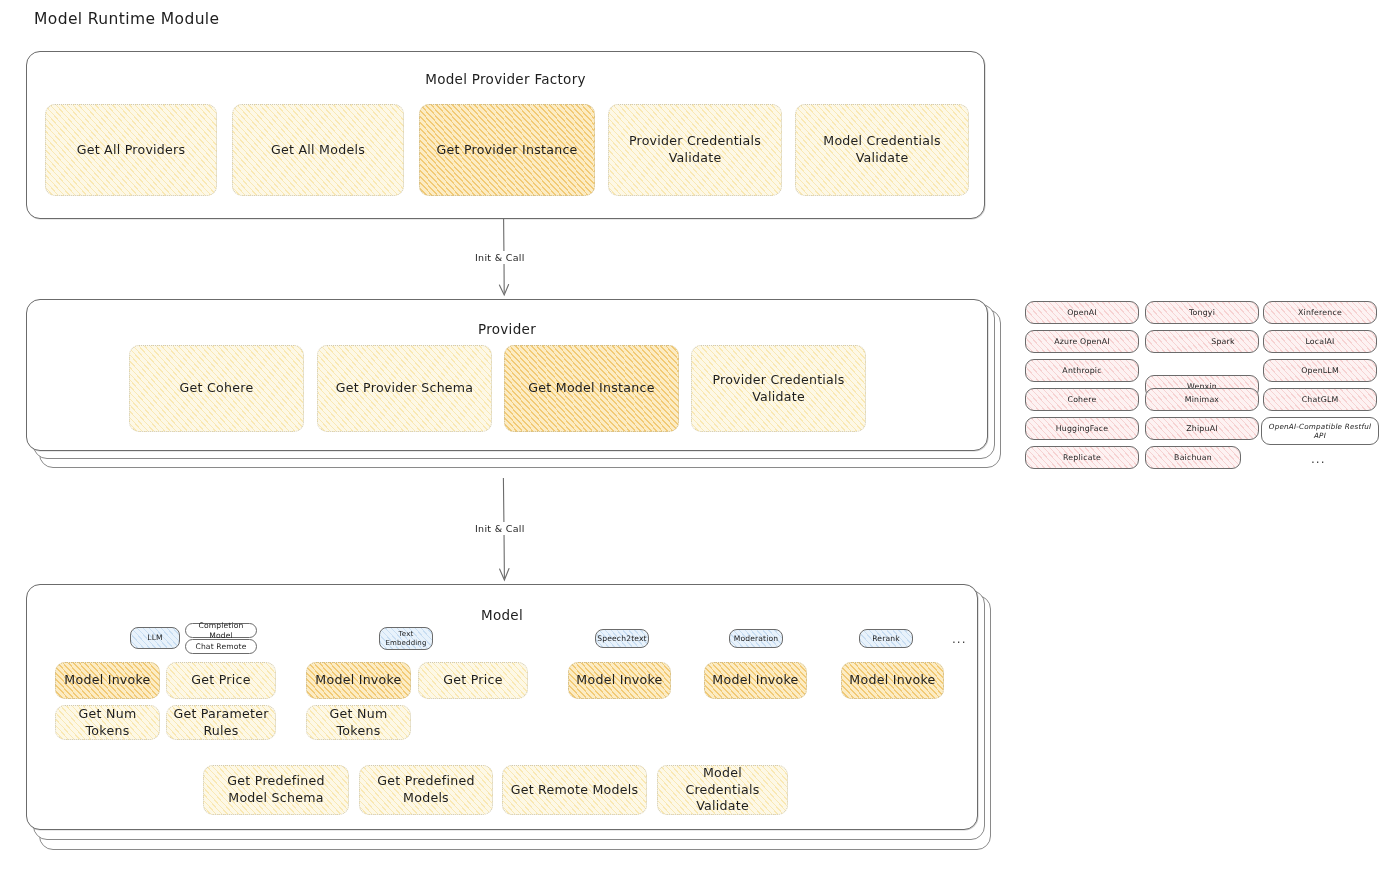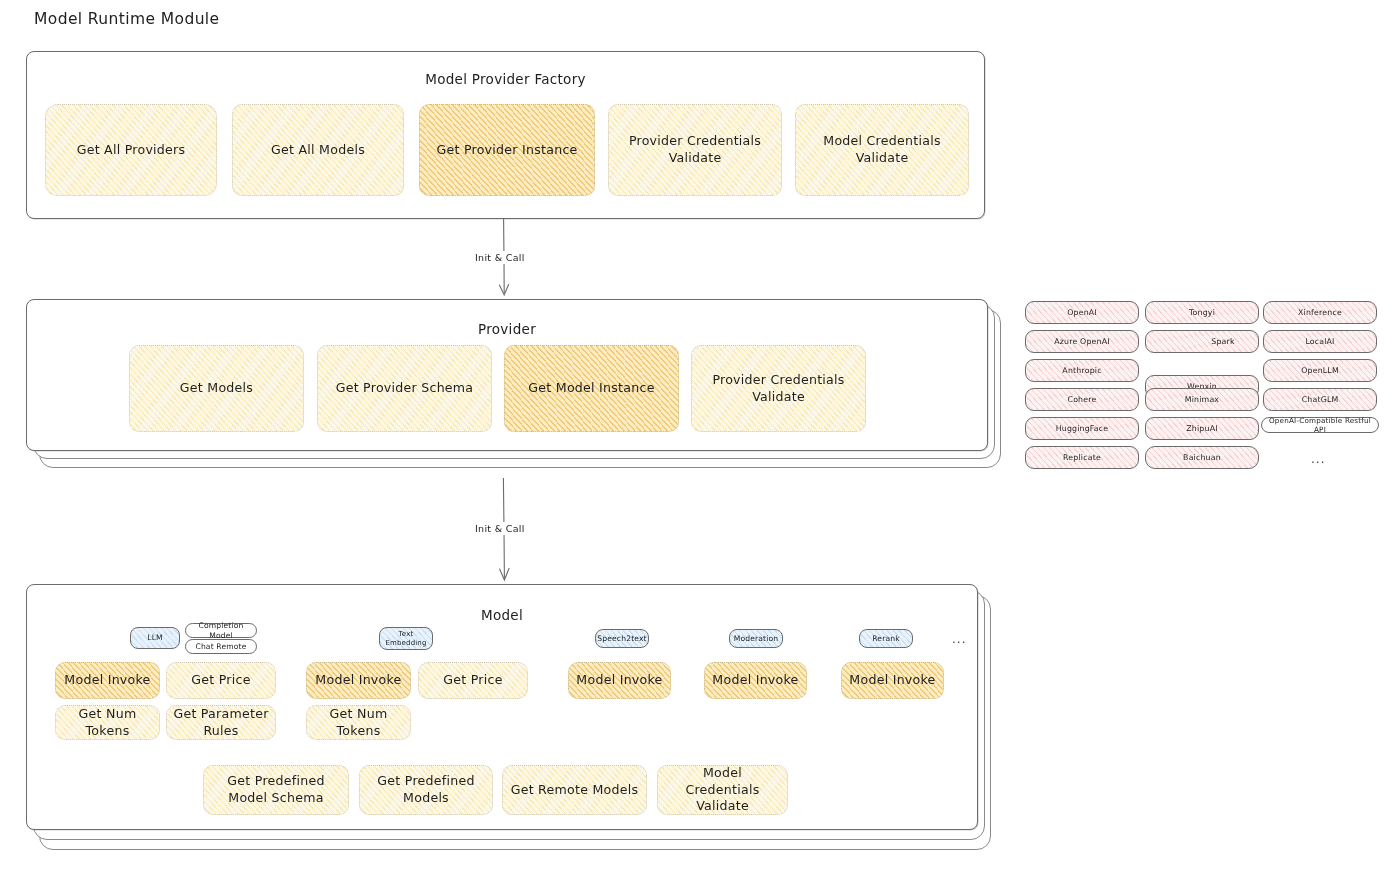--- a/index.html
+++ b/index.html
@@ -29,7 +29,7 @@
   .panel {
     position: absolute;
     border: 1.1px solid #6b6b6b;
-    border-radius: 8px;
+    border-radius: 14px;
     background: #ffffff;
     box-shadow: 0.6px 0.6px 0 rgba(120,120,120,.35);
   }

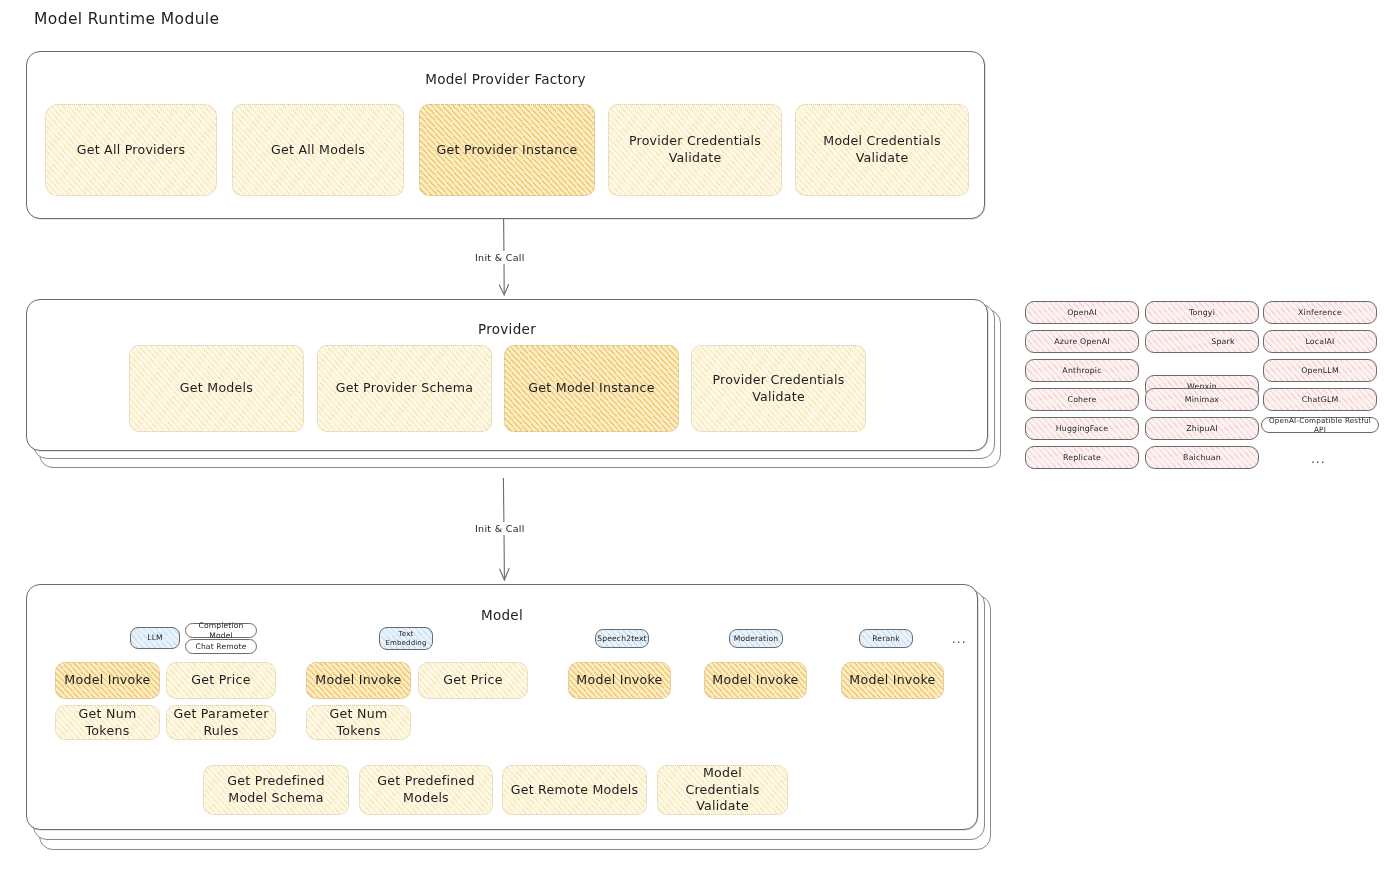--- a/index.html
+++ b/index.html
@@ -161,7 +161,7 @@
   <div class="panel" style="left:26px; top:51px; width:959px; height:168px;">
     <div class="panel-title" style="top:19px;">Model Provider Factory</div>
   </div>
-  <div class="node fill-cream" style="left:45px; top:104px; width:172px; height:92px;border-radius:13px;">
+  <div class="node fill-cream" style="left:45px; top:104px; width:172px; height:92px;">
     <span>Get All Providers</span>
   </div>
   <div class="node fill-cream" style="left:232px; top:104px; width:172px; height:92px;">

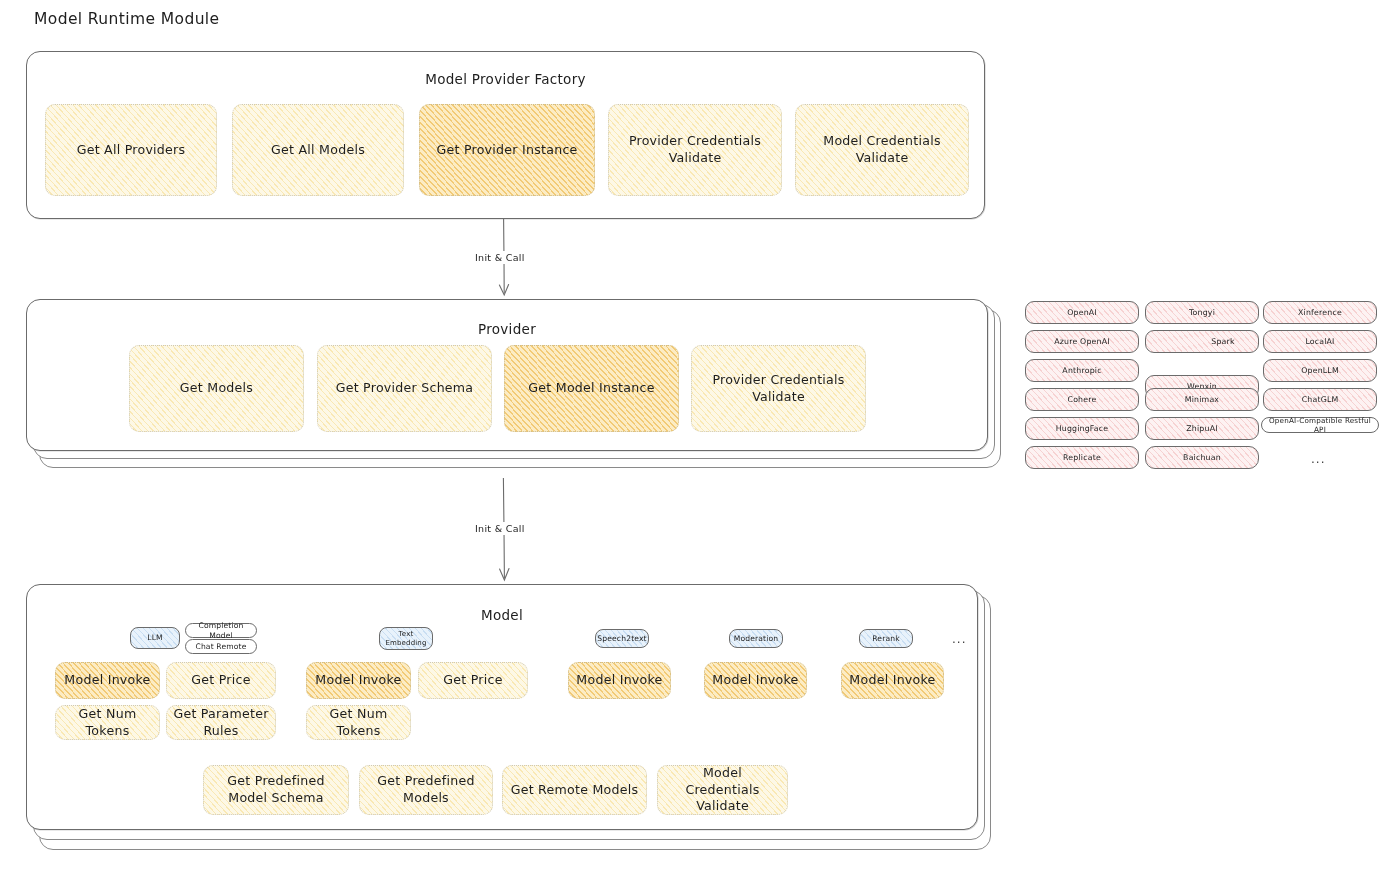--- a/index.html
+++ b/index.html
@@ -189,7 +189,7 @@
     <div class="panel-title" style="top:21px;">Provider</div>
   </div>
   <div class="node fill-cream" style="left:129px; top:345px; width:175px; height:87px;">
-    <span>Get Models</span>
+    <span>Get Cohere</span>
   </div>
   <div class="node fill-cream" style="left:317px; top:345px; width:175px; height:87px;">
     <span>Get Provider Schema</span>

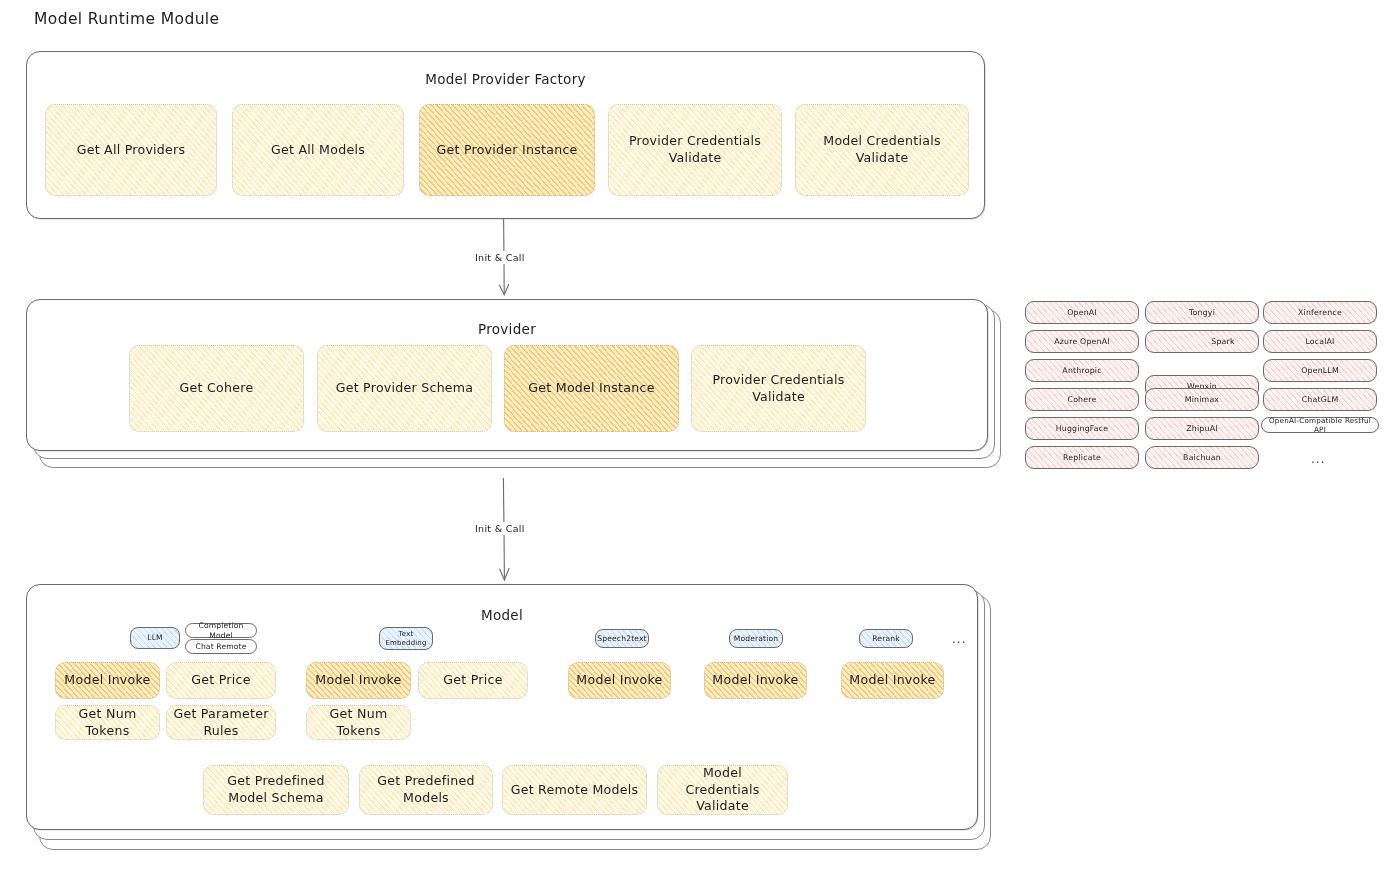--- a/index.html
+++ b/index.html
@@ -251,7 +251,7 @@
   <div class="provider-chip fill-pink" style="left:1263px; top:388px; width:114px; height:23px;">
     <span>ChatGLM</span>
   </div>
-  <div class="provider-chip fill-white" style="left:1261px; top:417px; width:118px; height:16px; font-size:7.2px;">
+  <div class="provider-chip fill-white" style="left:1261px; top:417px; width:118px; height:28px; font-size:7.2px;font-style:italic;">
     <span>OpenAI-Compatible Restful API</span>
   </div>
   <div class="ellipsis" style="left:1311px; top:452px;">...</div>

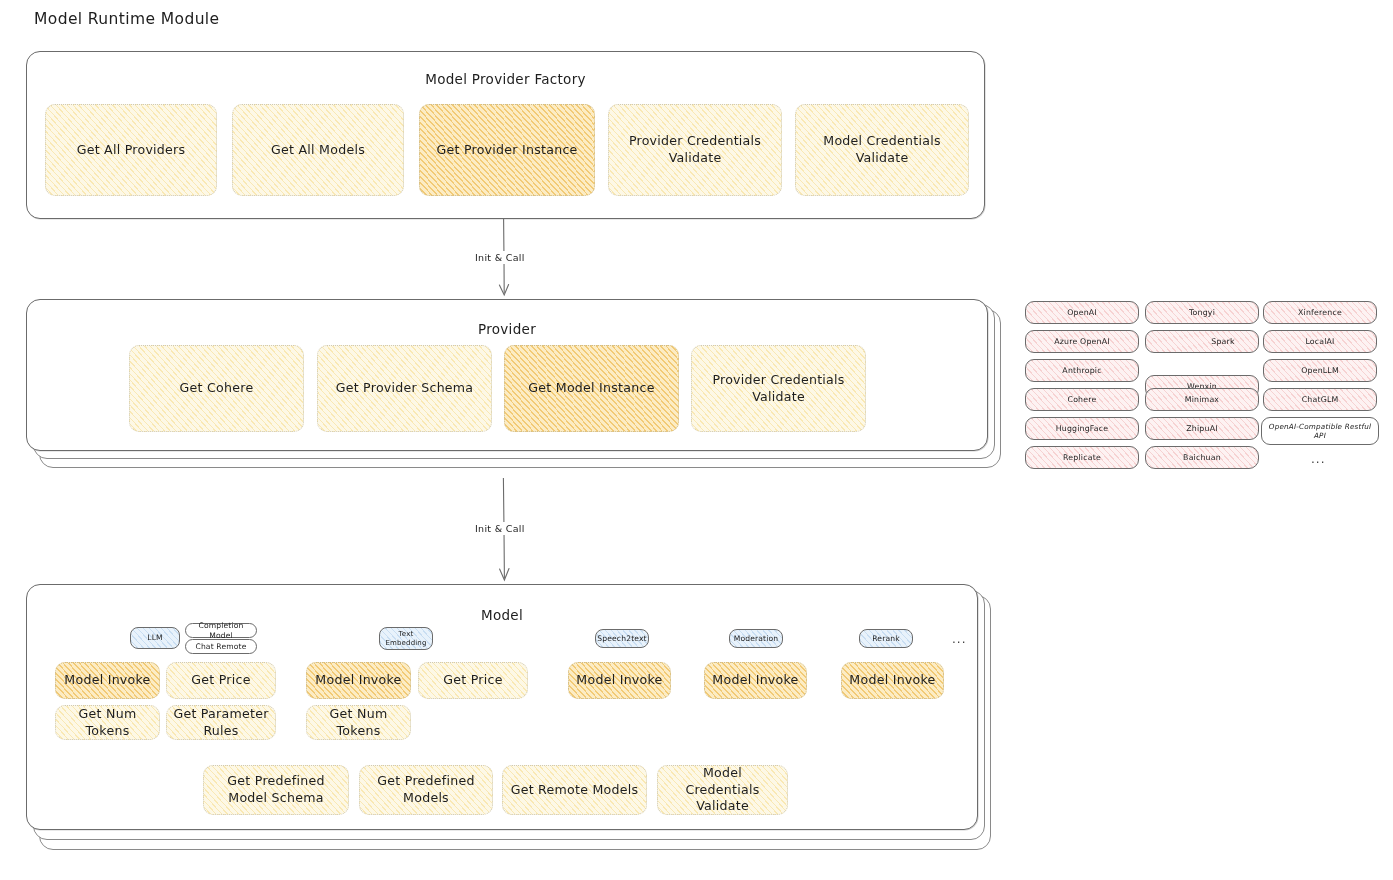--- a/index.html
+++ b/index.html
@@ -235,7 +235,7 @@
   <div class="provider-chip fill-pink" style="left:1145px; top:417px; width:114px; height:23px;">
     <span>ZhipuAI</span>
   </div>
-  <div class="provider-chip fill-pink" style="left:1145px; top:446px; width:114px; height:23px;border-radius:10px;">
+  <div class="provider-chip fill-pink" style="left:1145px; top:446px; width:96px; height:23px;">
     <span>Baichuan</span>
   </div>
 

